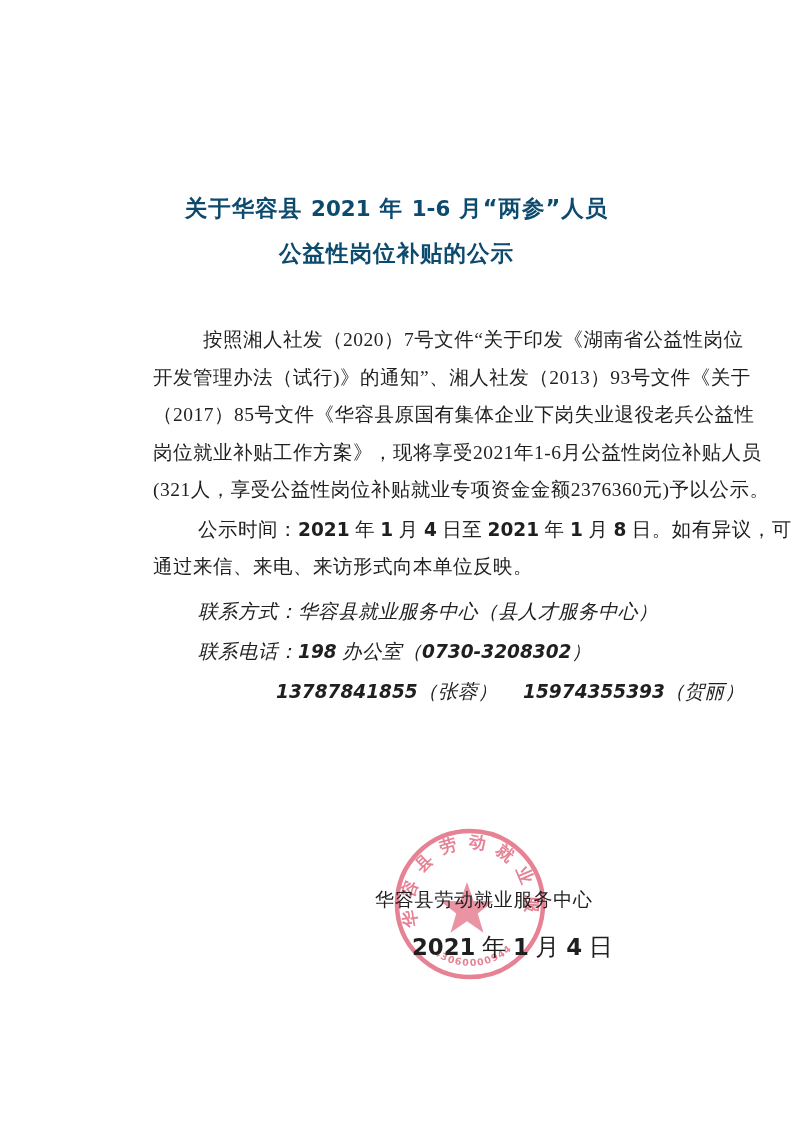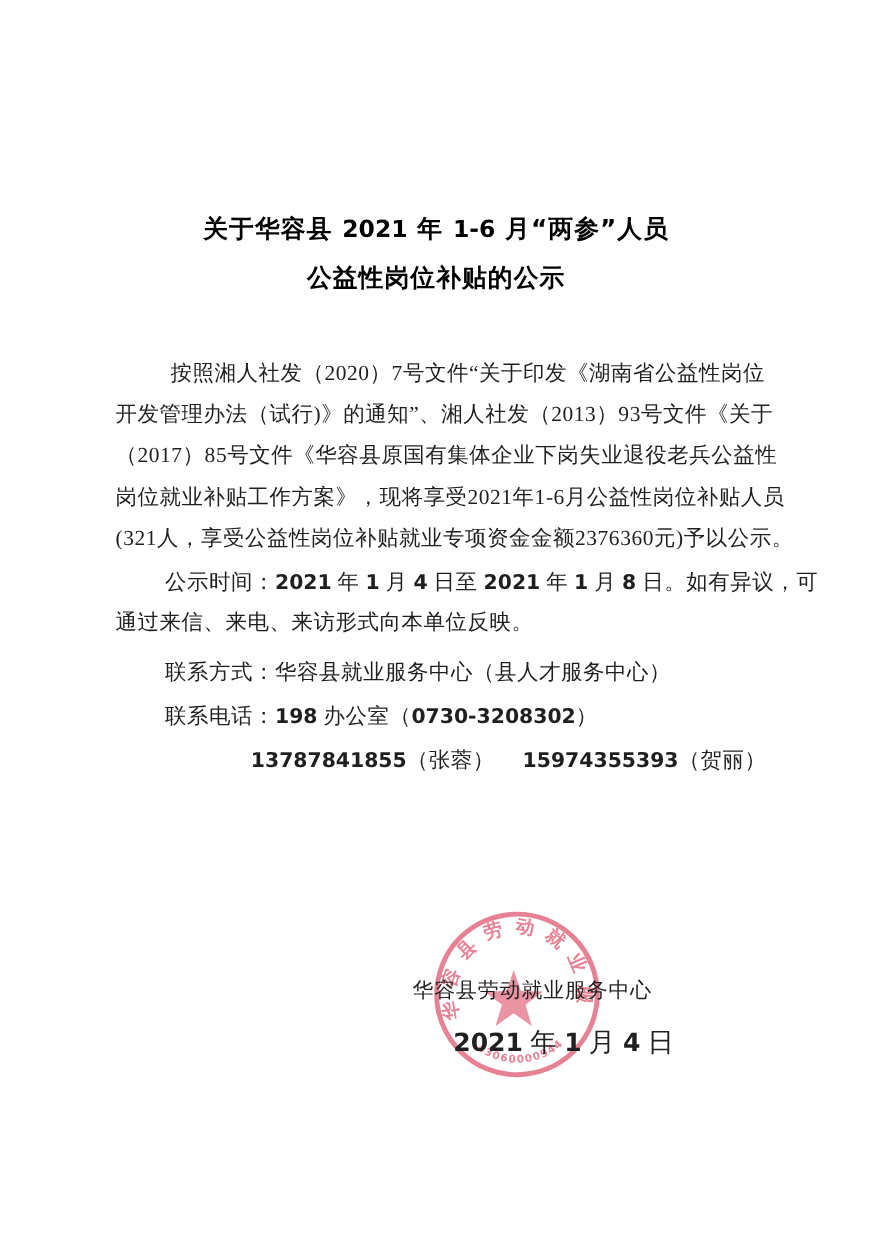--- a/index.html
+++ b/index.html
@@ -24,7 +24,7 @@
     font-weight: 700;
     font-size: 22.5px;
     line-height: 45px;
-    color: #000000;
+    color: #0c4a6e;
     letter-spacing: 1px;
   }
   

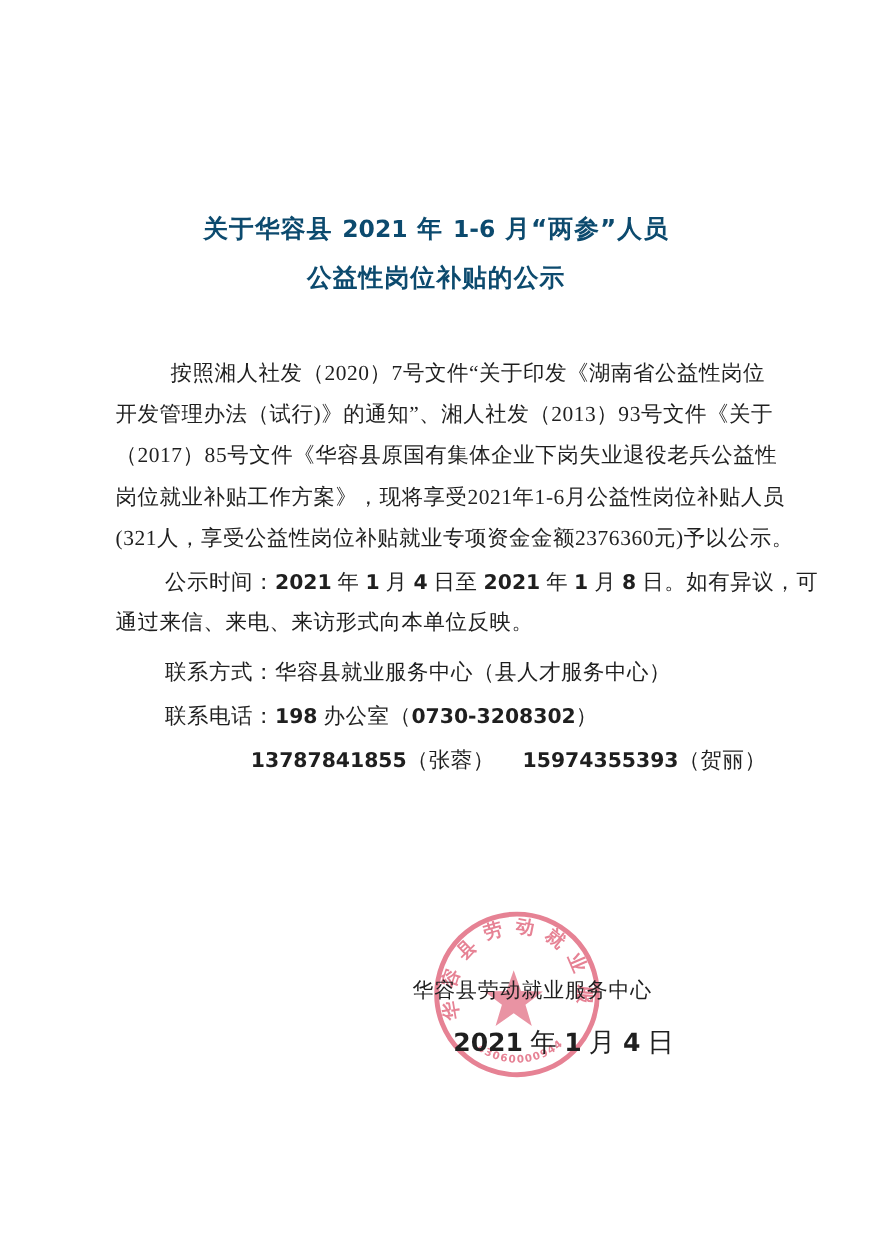--- a/index.html
+++ b/index.html
@@ -36,7 +36,7 @@
     font-size: 19.5px;
     letter-spacing: 0.5px;
   }
-  .line { white-space: nowrap; }
+  .line { white-space: nowrap; margin-left: 48px; }
   .p1 .line { line-height: 37.6px; }
   .p1 .line:first-child { padding-left: 50px; }
   .p2 { margin-top: 2px; }

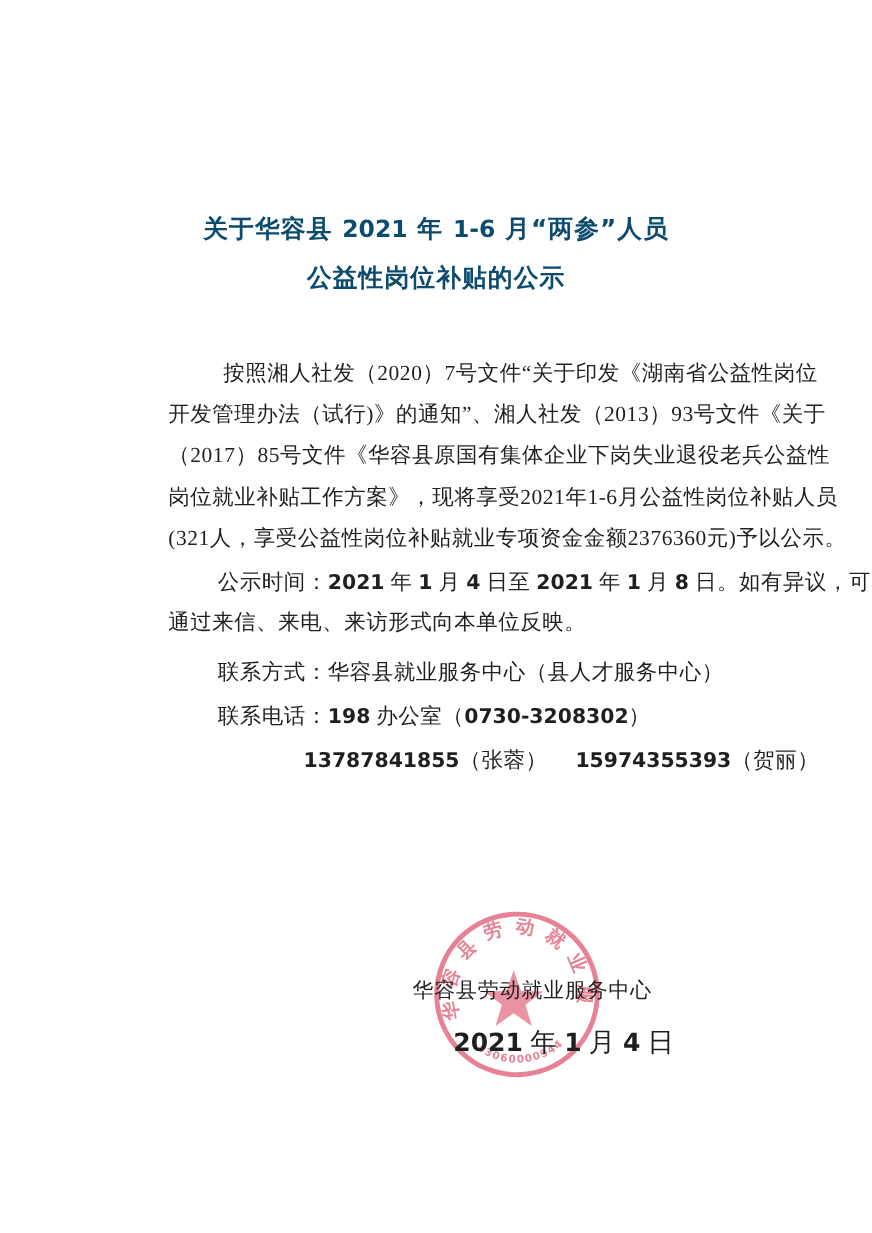--- a/index.html
+++ b/index.html
@@ -42,7 +42,7 @@
   .p2 { margin-top: 2px; }
   .p2 .line { line-height: 37.5px; }
   .p2 .line:first-child { padding-left: 45px; }
-  .contact { line-height: 40px; }
+  .contact { line-height: 40px; font-style: italic; }
   .contact-method { margin-top: 6px; padding-left: 45px; }
   .contact-phone { padding-left: 45px; }
   .contact-numbers { padding-left: 123px; }

